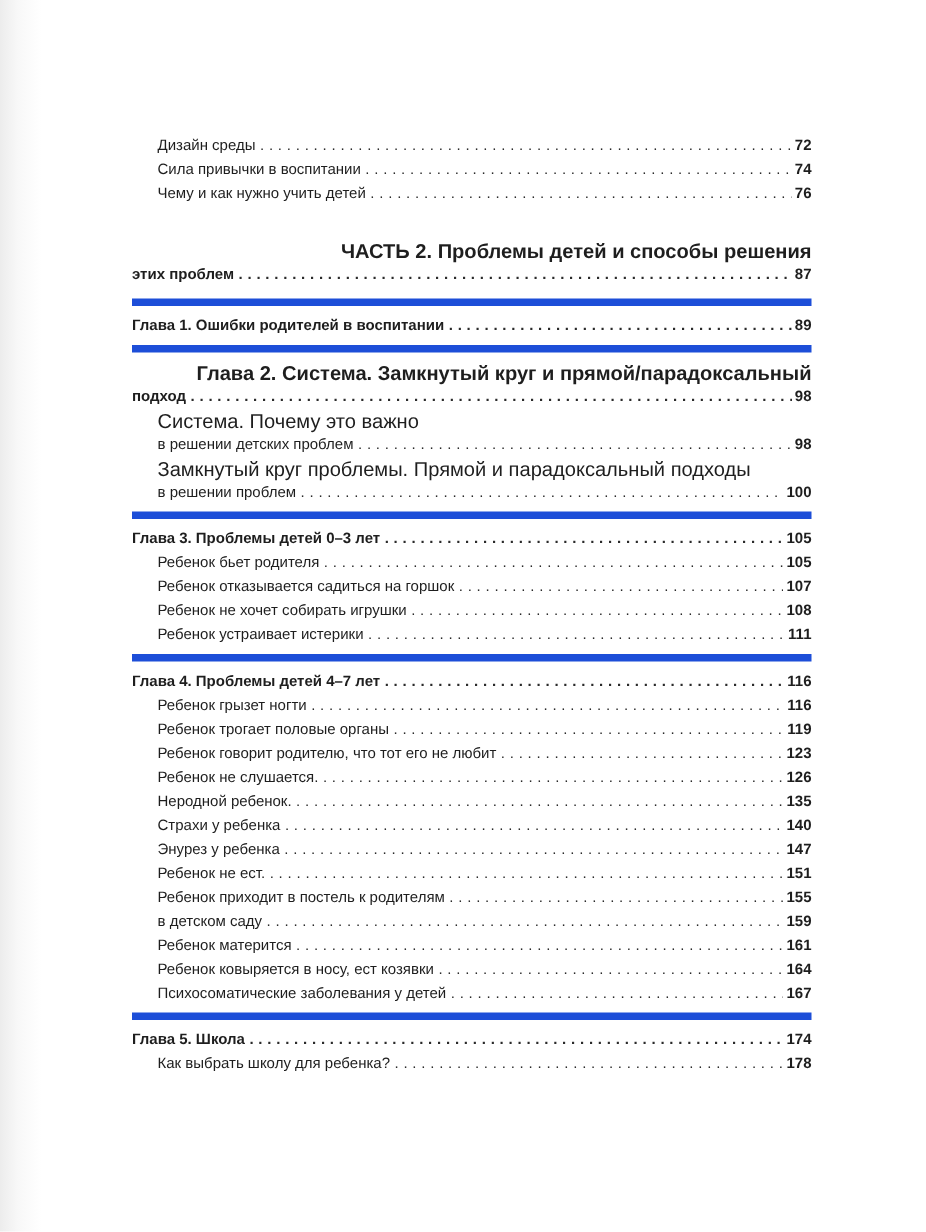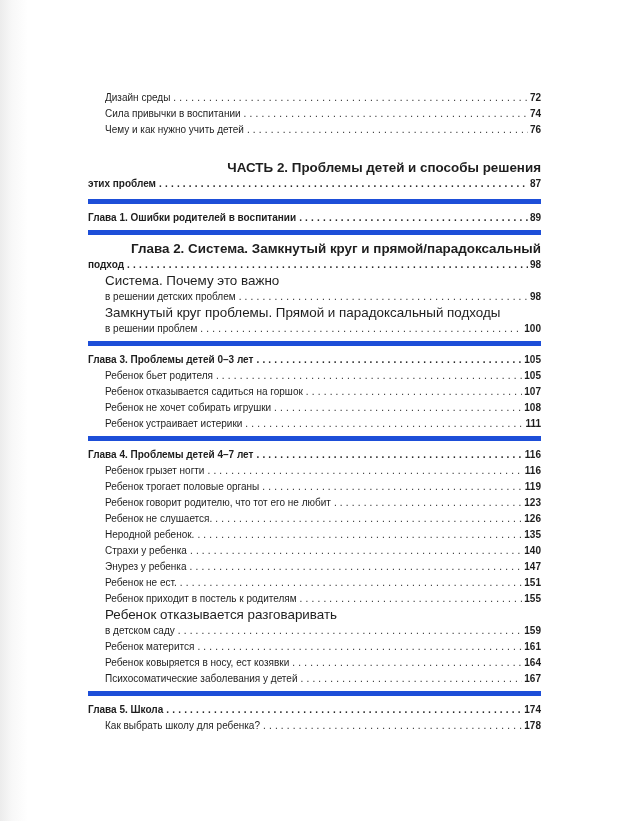--- a/index.html
+++ b/index.html
@@ -182,7 +182,6 @@
       <span class="p">155</span>
     </div>
     <div>
-      <div class="line-only sub">Ребенок отказывается разговаривать</div>
       <div class="row sub">
         <span class="t">в детском саду</span>
         <span class="dots"></span>

